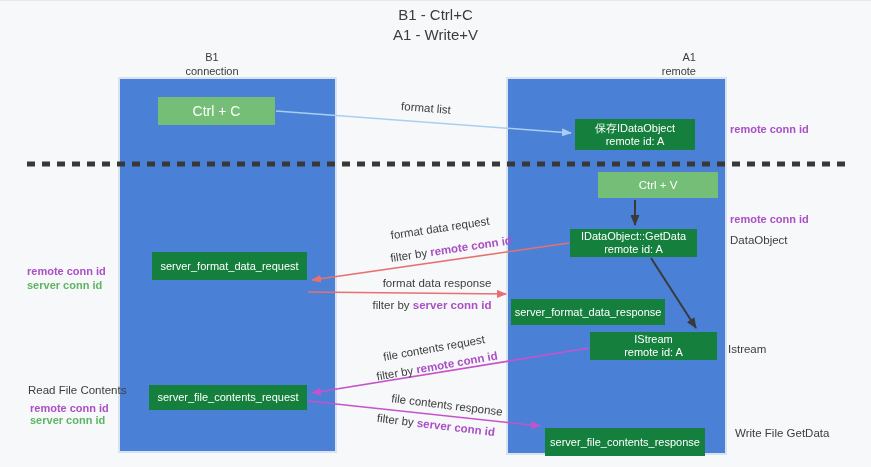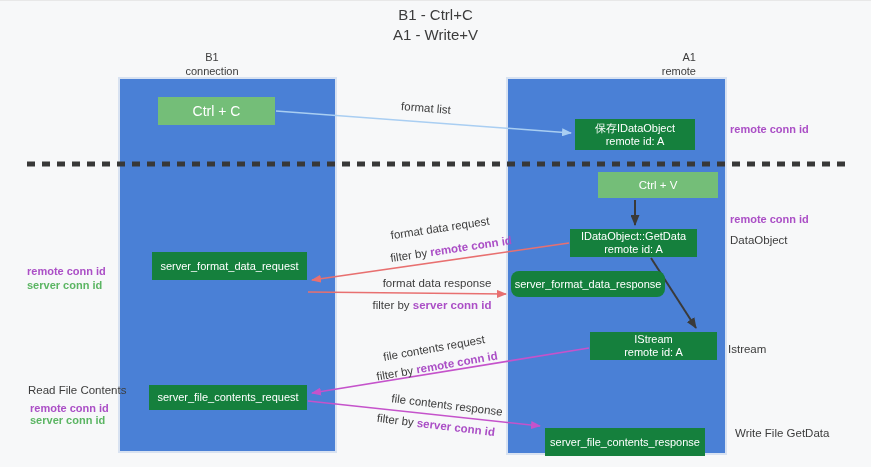--- a/index.html
+++ b/index.html
@@ -30,7 +30,7 @@
   #box-getdata{left:570px;top:228px;width:127px;height:28px;}
   #box-istream{left:590px;top:331px;width:127px;height:28px;}
   #box-fmt-req{left:152px;top:251px;width:155px;height:28px;}
-  #box-fmt-resp{left:511px;top:270px;width:154px;height:26px;border-radius:8px;}
+  #box-fmt-resp{left:511px;top:298px;width:154px;height:26px;}
   #box-file-req{left:149px;top:384px;width:158px;height:25px;}
   #box-file-resp{left:545px;top:427px;width:160px;height:28px;}
   

